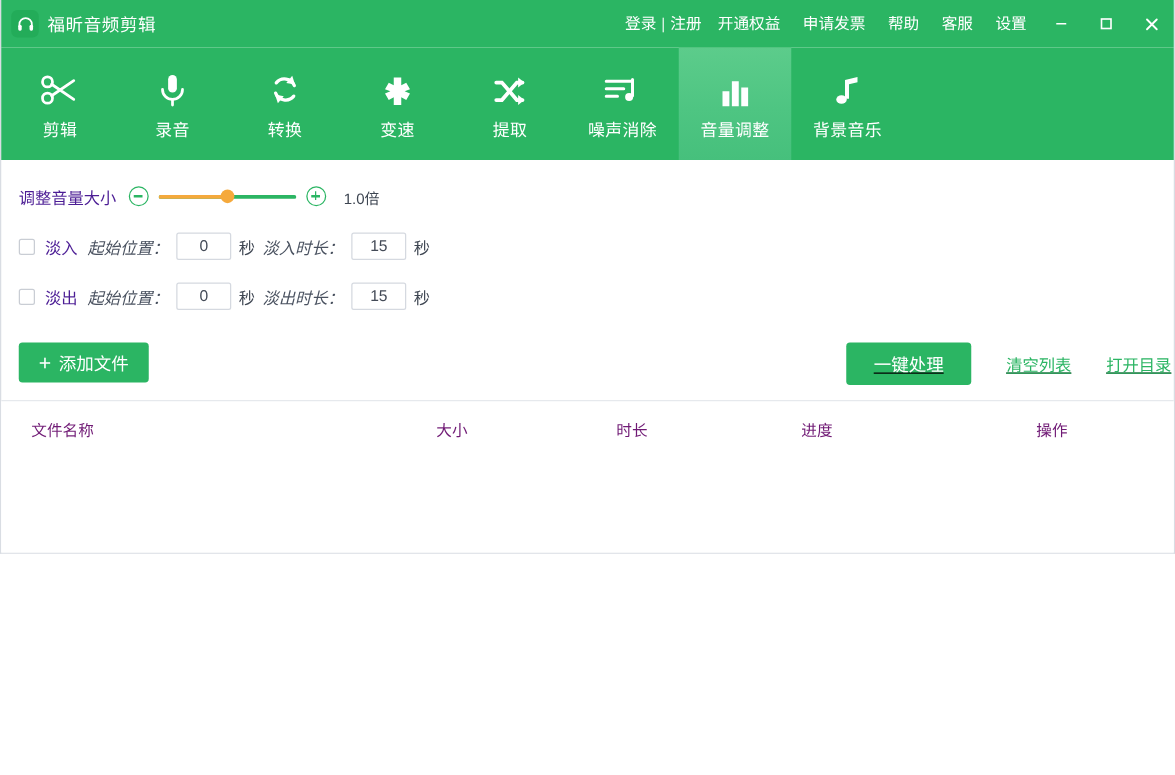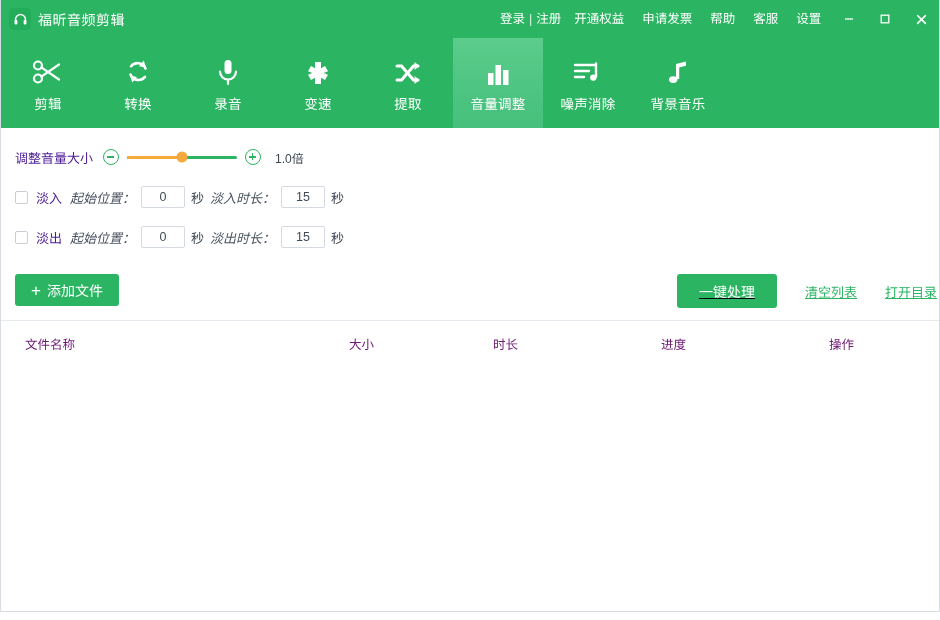--- a/index.html
+++ b/index.html
@@ -11,7 +11,7 @@
     background: #ffffff;
   }
   .app {
-    width: 940px; height: 612px;
+    width: 940px; height: 443px;
     position: relative;
     display: flex; flex-direction: column;
     background: #ffffff;

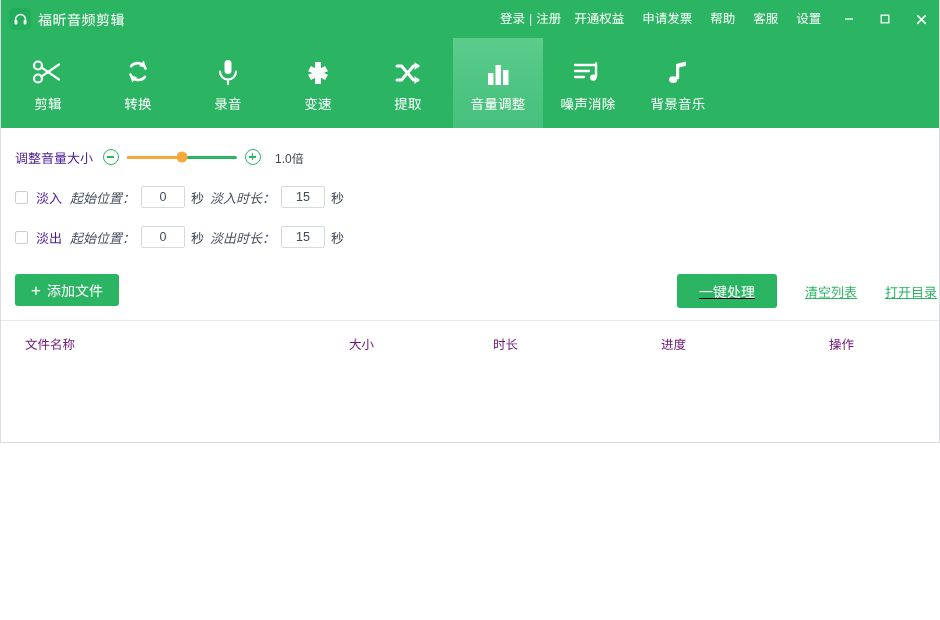--- a/index.html
+++ b/index.html
@@ -240,6 +240,17 @@
     <div class="tool">
       <span class="t-icon">
         <svg width="30" height="30" viewBox="0 0 30 30" fill="none">
+          <rect x="11.5" y="3" width="7" height="14" rx="3.5" fill="#fff"></rect>
+          <path d="M7 14.5a8 8 0 0 0 16 0" stroke="#fff" stroke-width="2.2" stroke-linecap="round" fill="none"></path>
+          <path d="M15 22.5V27" stroke="#fff" stroke-width="2.2" stroke-linecap="round"></path>
+        </svg>
+      </span>
+      <span class="t-label">录音</span>
+    </div>
+
+    <div class="tool">
+      <span class="t-icon">
+        <svg width="30" height="30" viewBox="0 0 30 30" fill="none">
           <path d="M22.5 11.5A8.5 8.5 0 0 0 8 9.3" stroke="#fff" stroke-width="2.6" stroke-linecap="round"></path>
           <path d="M7.5 17.5A8.5 8.5 0 0 0 22 19.9" stroke="#fff" stroke-width="2.6" stroke-linecap="round"></path>
           <path d="M20.8 3.5l2.2 7-7-1.2z" fill="#fff"></path>
@@ -247,17 +258,6 @@
         </svg>
       </span>
       <span class="t-label">转换</span>
-    </div>
-
-    <div class="tool">
-      <span class="t-icon">
-        <svg width="30" height="30" viewBox="0 0 30 30" fill="none">
-          <rect x="11.5" y="3" width="7" height="14" rx="3.5" fill="#fff"></rect>
-          <path d="M7 14.5a8 8 0 0 0 16 0" stroke="#fff" stroke-width="2.2" stroke-linecap="round" fill="none"></path>
-          <path d="M15 22.5V27" stroke="#fff" stroke-width="2.2" stroke-linecap="round"></path>
-        </svg>
-      </span>
-      <span class="t-label">录音</span>
     </div>
 
 

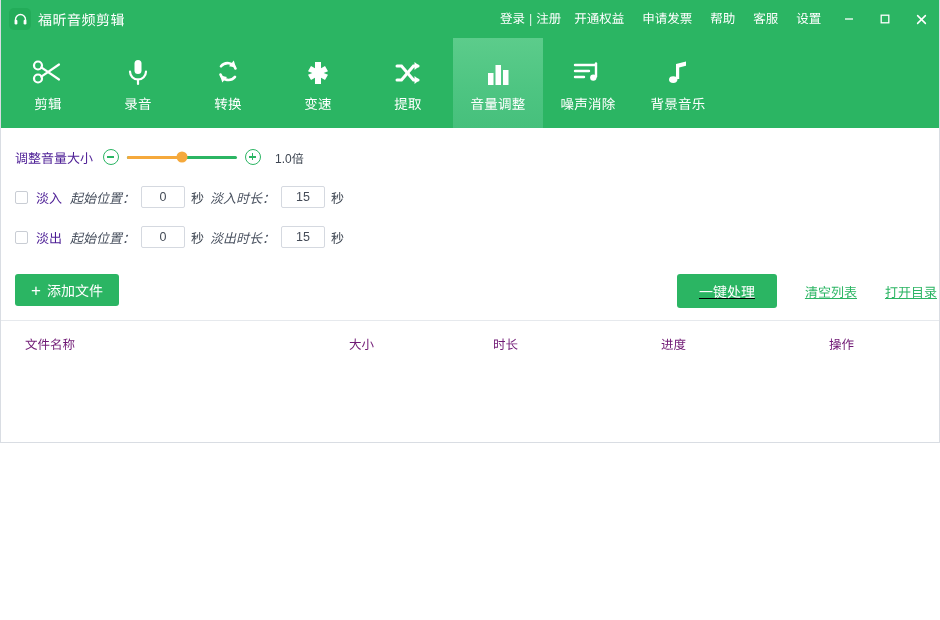--- a/index.html
+++ b/index.html
@@ -282,6 +282,17 @@
       <span class="t-label">提取</span>
     </div>
 
+    <div class="tool">
+      <span class="t-icon">
+        <svg width="32" height="28" viewBox="0 0 32 28" fill="none">
+          <path d="M3 6h20M3 12h14M3 18h9" stroke="#fff" stroke-width="2.4" stroke-linecap="round"></path>
+          <path d="M24 4.5v13" stroke="#fff" stroke-width="2.4" stroke-linecap="round"></path>
+          <circle cx="21.3" cy="18.6" r="3.2" fill="#fff"></circle>
+        </svg>
+      </span>
+      <span class="t-label">噪声消除</span>
+    </div>
+
     <div class="tool active">
       <span class="t-icon">
         <svg width="28" height="26" viewBox="0 0 28 26" fill="none">
@@ -291,17 +302,6 @@
         </svg>
       </span>
       <span class="t-label">音量调整</span>
-    </div>
-
-    <div class="tool">
-      <span class="t-icon">
-        <svg width="32" height="28" viewBox="0 0 32 28" fill="none">
-          <path d="M3 6h20M3 12h14M3 18h9" stroke="#fff" stroke-width="2.4" stroke-linecap="round"></path>
-          <path d="M24 4.5v13" stroke="#fff" stroke-width="2.4" stroke-linecap="round"></path>
-          <circle cx="21.3" cy="18.6" r="3.2" fill="#fff"></circle>
-        </svg>
-      </span>
-      <span class="t-label">噪声消除</span>
     </div>
 
     <div class="tool">

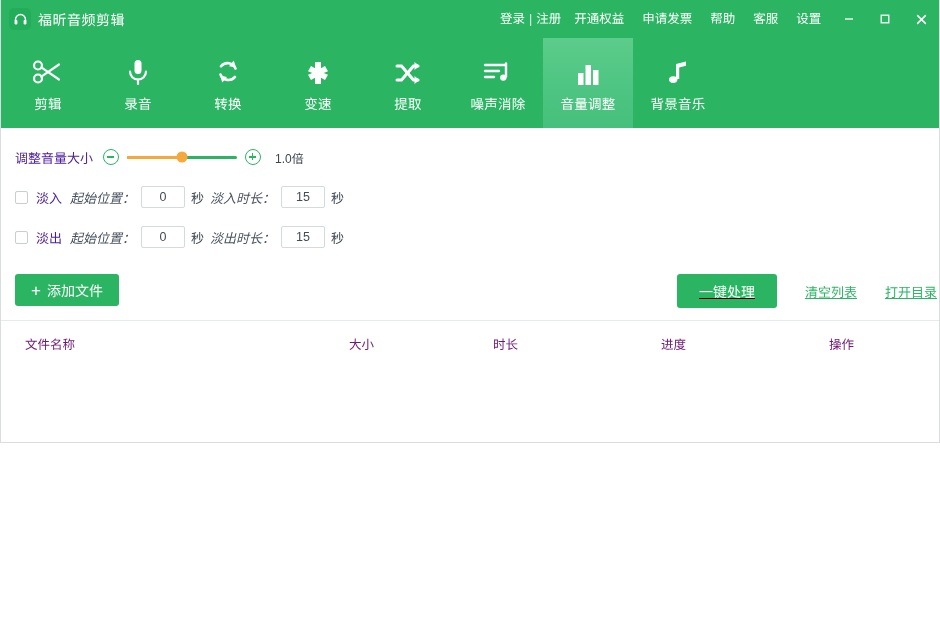--- a/index.html
+++ b/index.html
@@ -371,7 +371,7 @@
       <span class="th" style="left:24px">文件名称</span>
       <span class="th" style="left:348px">大小</span>
       <span class="th" style="left:492px">时长</span>
-      <span class="th" style="left:660px">进度</span>
+      <span class="th" style="left:640px">进度</span>
       <span class="th" style="left:828px">操作</span>
     </div>
     <div class="tbody"></div>

